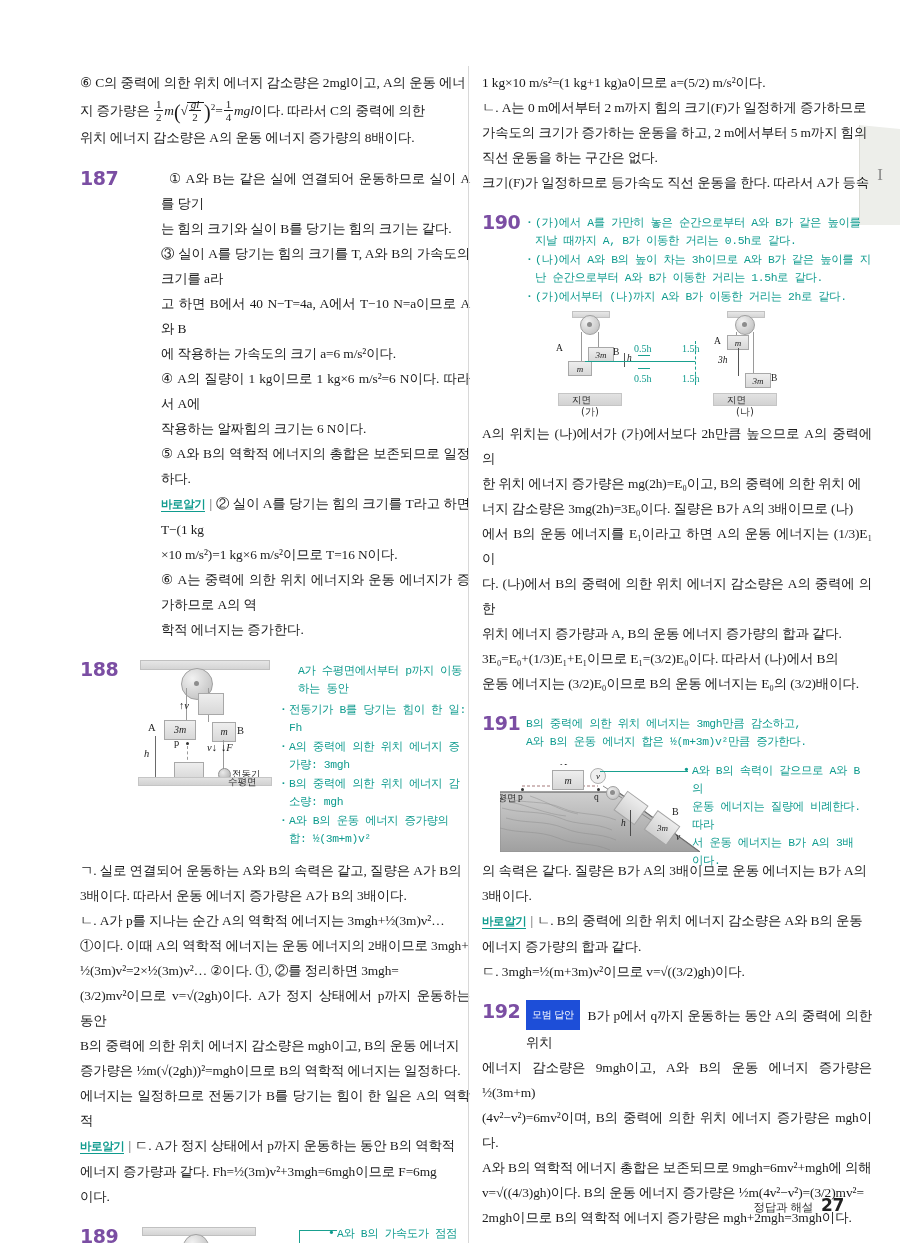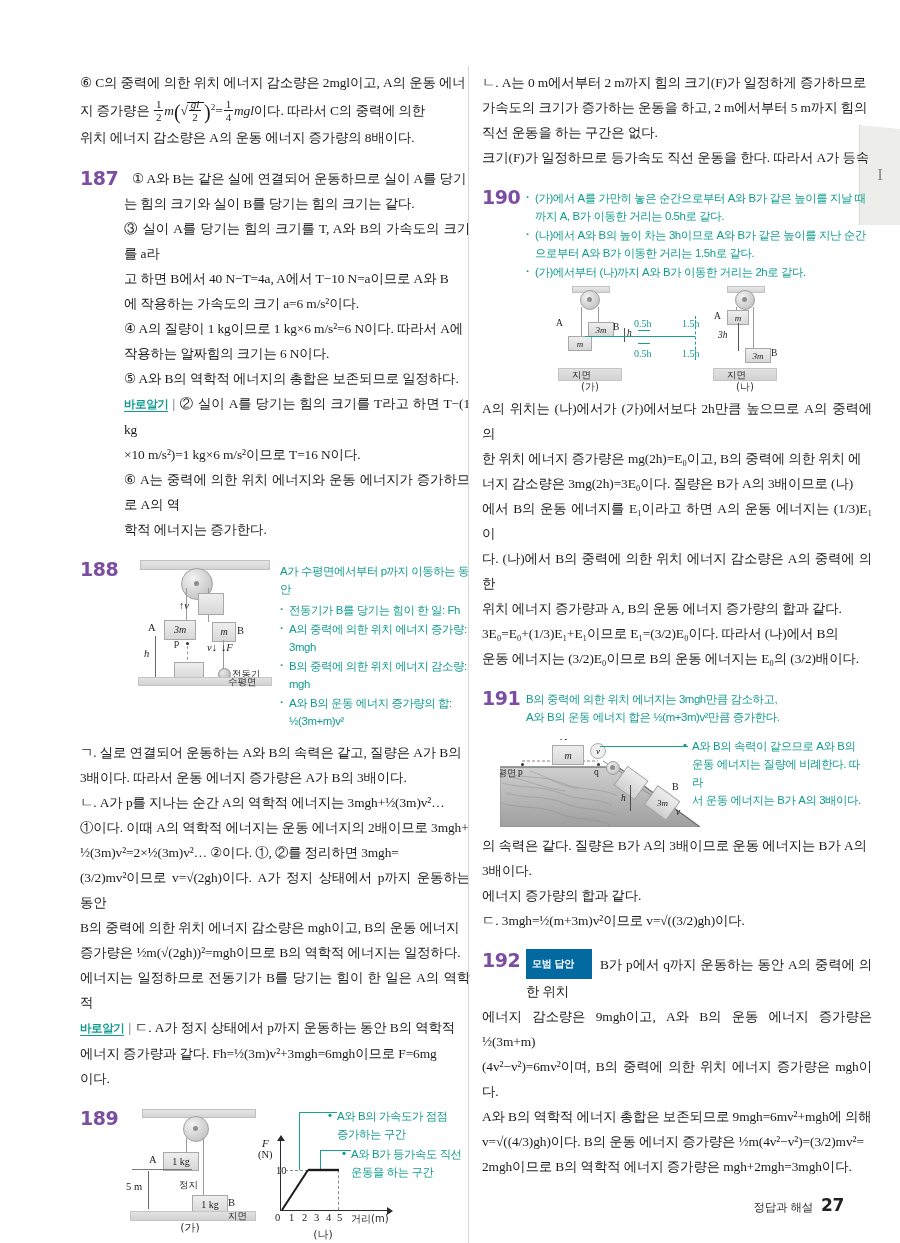--- a/index.html
+++ b/index.html
@@ -435,6 +435,7 @@
     <div class="col col-right">
 
       <div>
+        <p class="body"><span>1 kg×10 m/s²=(1 kg+1 kg)a이므로 a=(5/2) m/s²이다.</span></p>
         <p class="body"><span>ㄴ. A는 0 m에서부터 2 m까지 힘의 크기(F)가 일정하게 증가하므로</span></p>
         <p class="body"><span>가속도의 크기가 증가하는 운동을 하고, 2 m에서부터 5 m까지 힘의</span></p>
         <p class="body"><span>직선 운동을 하는 구간은 없다.</span></p>

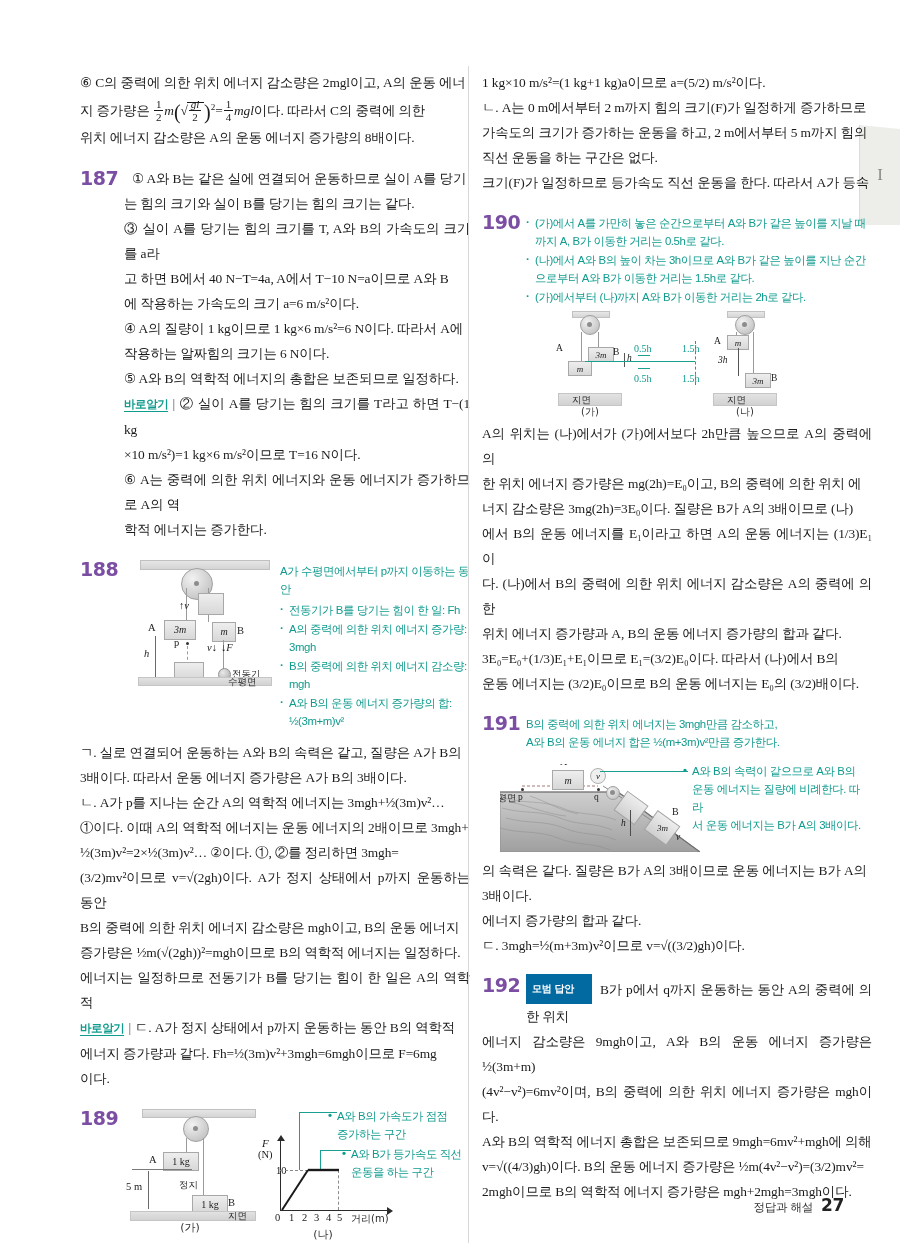--- a/index.html
+++ b/index.html
@@ -82,6 +82,7 @@
   .qblock {
     display: flex;
     align-items: flex-start;
+    gap: 37px;
   }
   .qblock .qnum {
     flex: 0 0 44px;

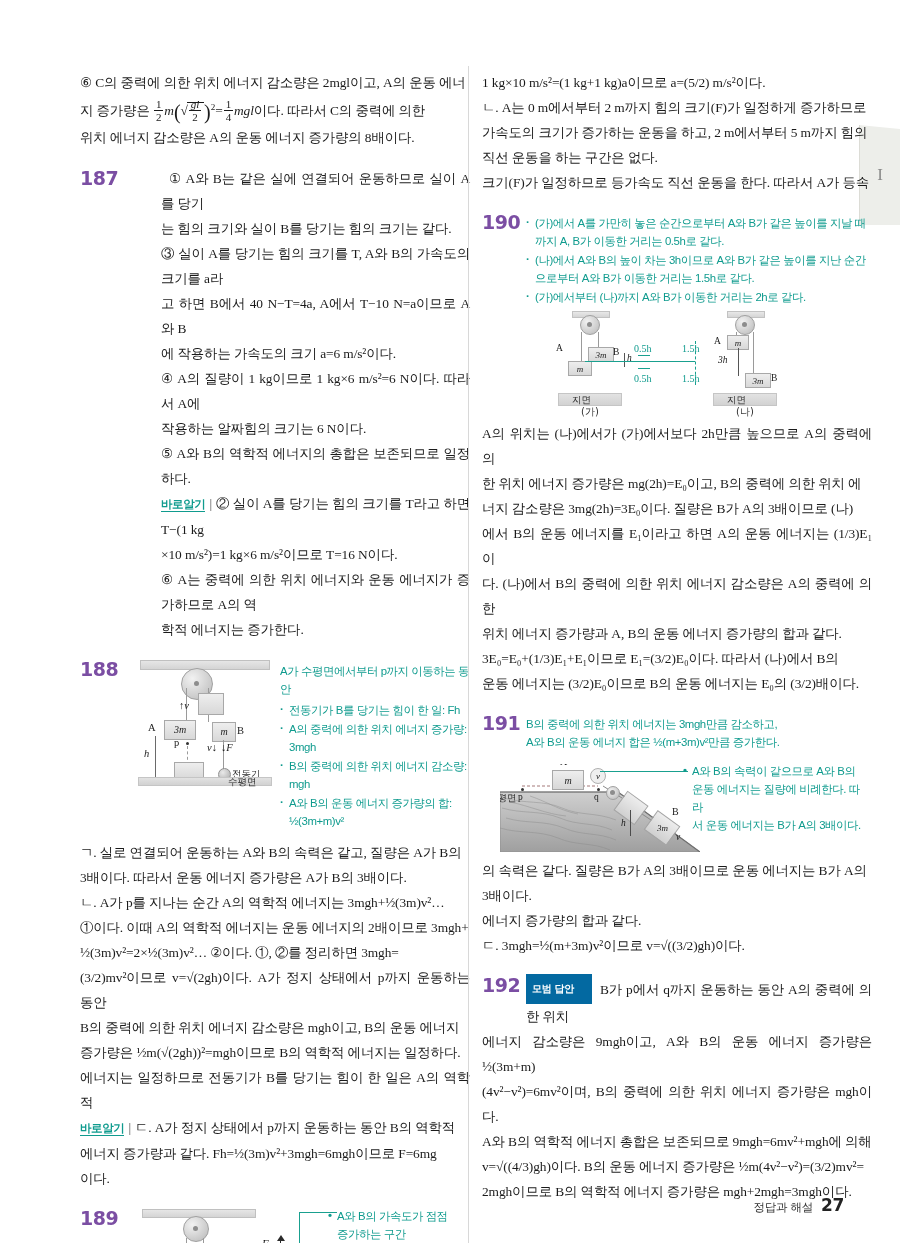--- a/index.html
+++ b/index.html
@@ -135,7 +135,7 @@
   
   .ann {
     color: #0f9b8e;
-    font-family: Liberation Sans, sans-serif;
+    font-family: Liberation Mono, monospace;
     font-size: 11.4px;
     line-height: 18px;
     letter-spacing: -0.4px;

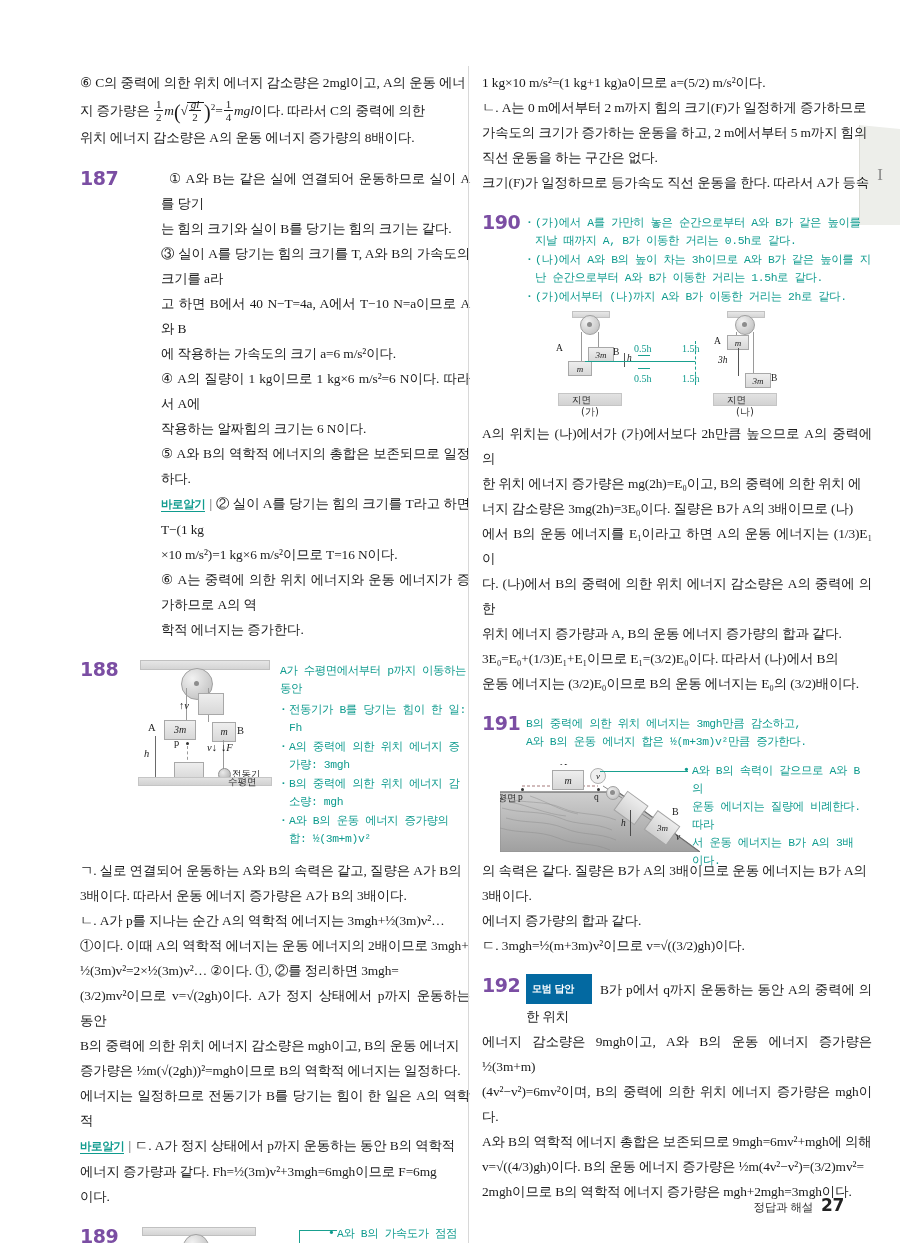--- a/index.html
+++ b/index.html
@@ -318,7 +318,7 @@
           </div>
 
           <div class="ann" style="flex:1 1 auto; padding-left:6px; padding-top:4px;">
-            <div style="margin-bottom:3px;">A가 수평면에서부터 p까지 이동하는 동안</div>
+            <div style="margin-bottom:3px;margin-left:18px;">A가 수평면에서부터 p까지 이동하는 동안</div>
             <ul class="ann-list">
               <li>전동기가 B를 당기는 힘이 한 일: Fh</li>
               <li>A의 중력에 의한 위치 에너지 증가량: 3mgh</li>

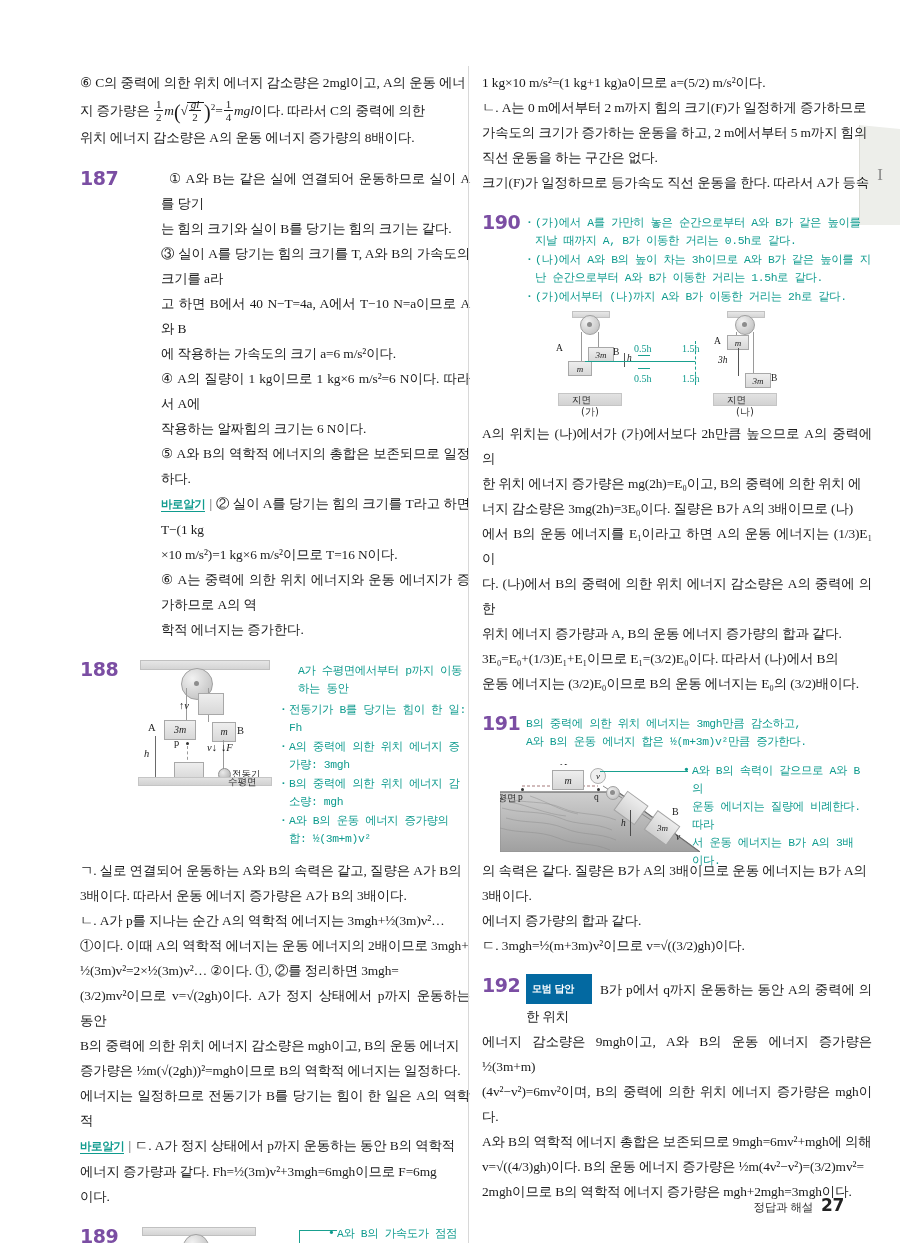--- a/index.html
+++ b/index.html
@@ -613,6 +613,9 @@
 
         <p class="body"><span>의 속력은 같다. 질량은 B가 A의 3배이므로 운동 에너지는 B가 A의</span></p>
         <p class="body"><span>3배이다.</span></p>
+        <p class="body">
+          <span class="badge-baro">바로알기</span><span class="pipe">|</span><span>ㄴ. B의 중력에 의한 위치 에너지 감소량은 A와 B의 운동</span>
+        </p>
         <p class="body"><span>에너지 증가량의 합과 같다.</span></p>
         <p class="body"><span>ㄷ. 3mgh=½(m+3m)v²이므로 v=√((3/2)gh)이다.</span></p>
       </div>

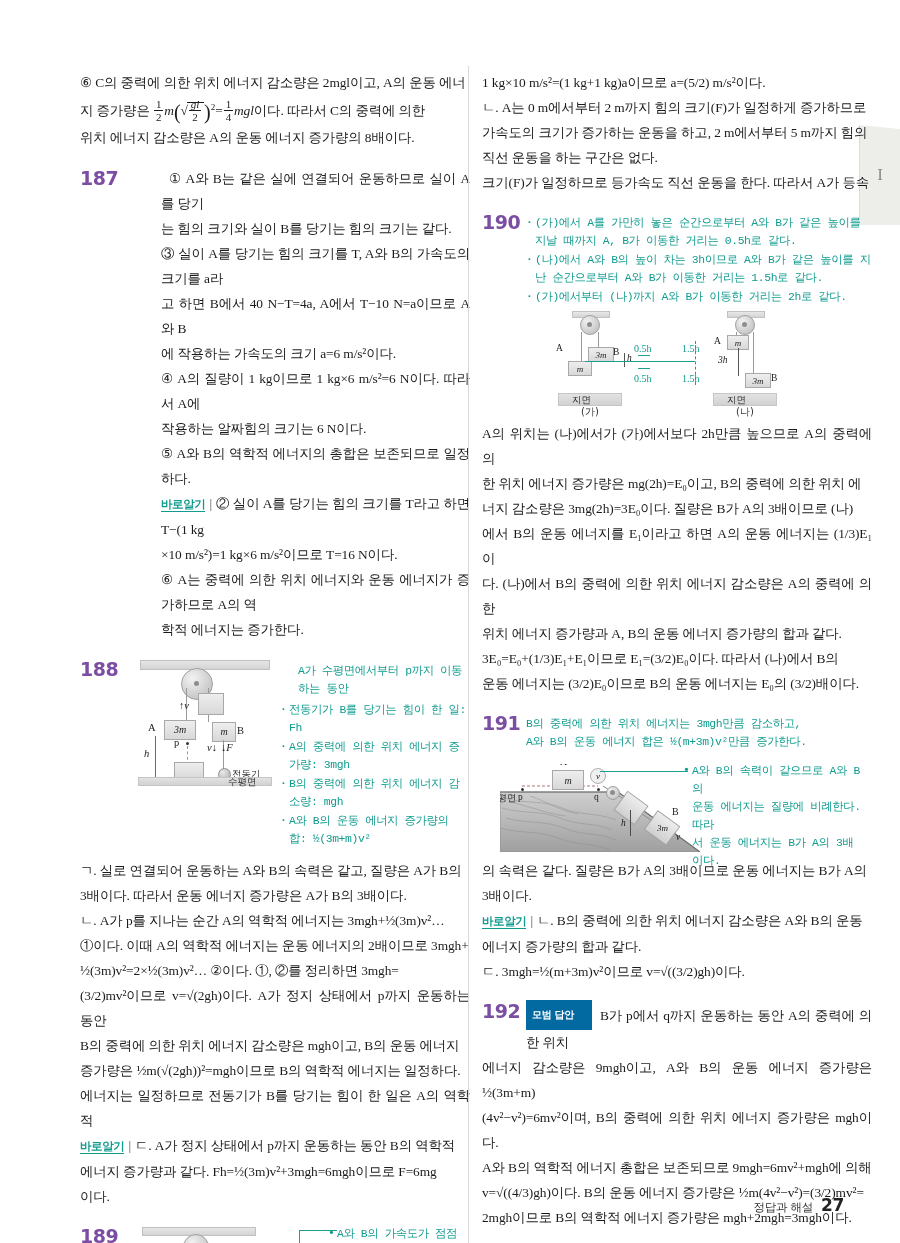--- a/index.html
+++ b/index.html
@@ -103,12 +103,12 @@
 
   .badge-model {
     display: inline-block;
-    background: #0369a1;
+    background: #1d4ed8;
     color: #ffffff;
     font-family: "DejaVu Sans", sans-serif;
     font-size: 10px;
-    font-weight: bold;
-    padding: 2px 18px 3px 6px;
+    font-weight: normal;
+    padding: 2px 6px 3px 6px;
     letter-spacing: -0.3px;
     vertical-align: 2px;
   }

